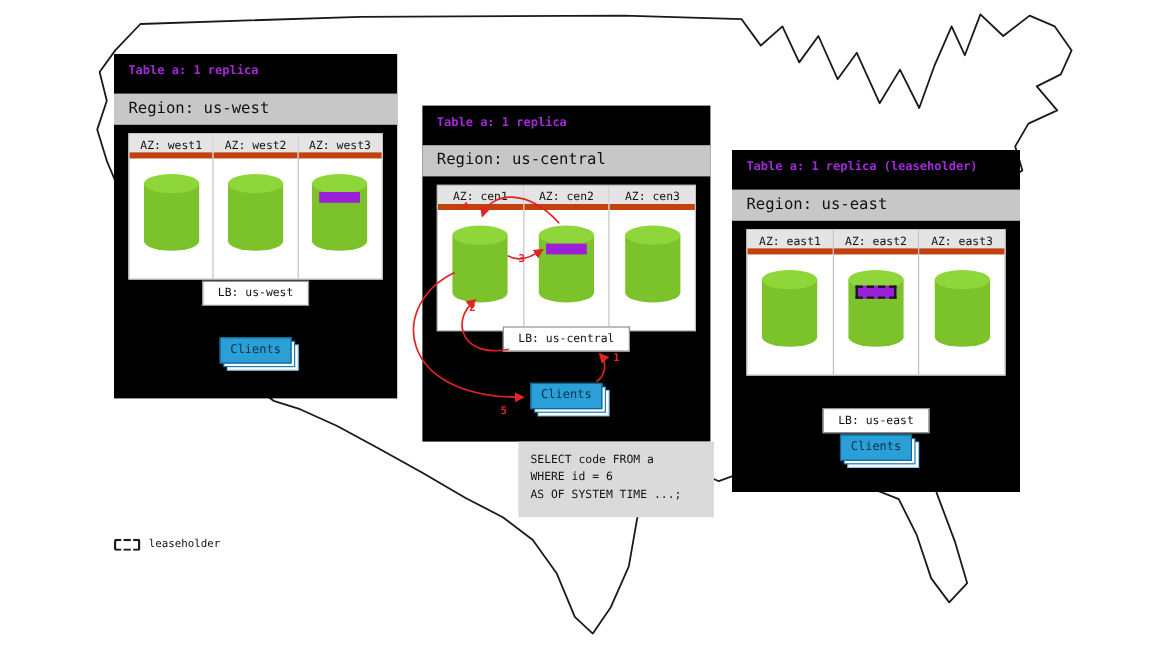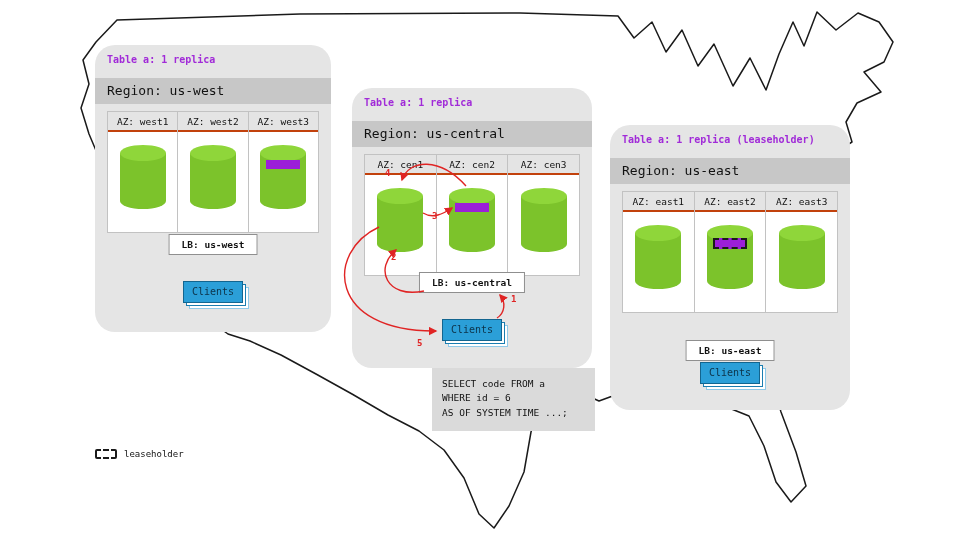--- a/index.html
+++ b/index.html
@@ -13,7 +13,7 @@
 
   .map-svg { position: absolute; left: 0; top: 0; z-index: 0; }
 
-  .region-panel { position: absolute; background: #e5e5e5; z-index: 2; border-radius: 20px; }
+  .region-panel { position: absolute; background: #000000; z-index: 2; }
   .table-label {
     position: absolute; left: 12px; top: 9px;
     font-size: 10px; font-weight: bold; color: #a12bd8; white-space: nowrap;

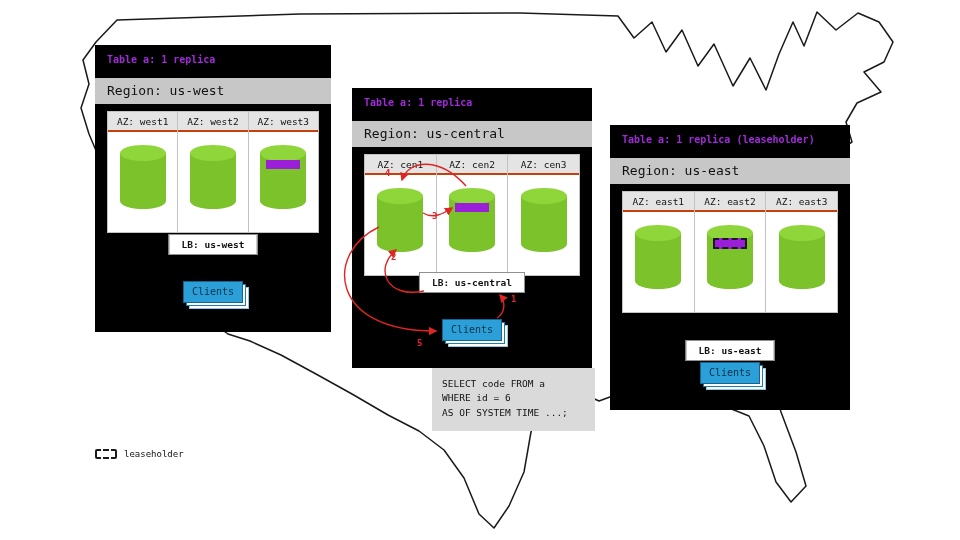--- a/index.html
+++ b/index.html
@@ -31,7 +31,7 @@
   .az-col + .az-col { border-left: 1px solid #c2c2c2; }
   .az-header {
     width: 100%; height: 20px; line-height: 20px; text-align: center;
-    background: #e4e4e4; border-bottom: 2px solid #c2410c; font-size: 9.5px;
+    background: #e4e4e4; border-bottom: 5px solid #c2410c; font-size: 9.5px;
     white-space: nowrap;
   }
   .cylinder { position: relative; width: 46px; height: 64px; margin-top: 13px; }

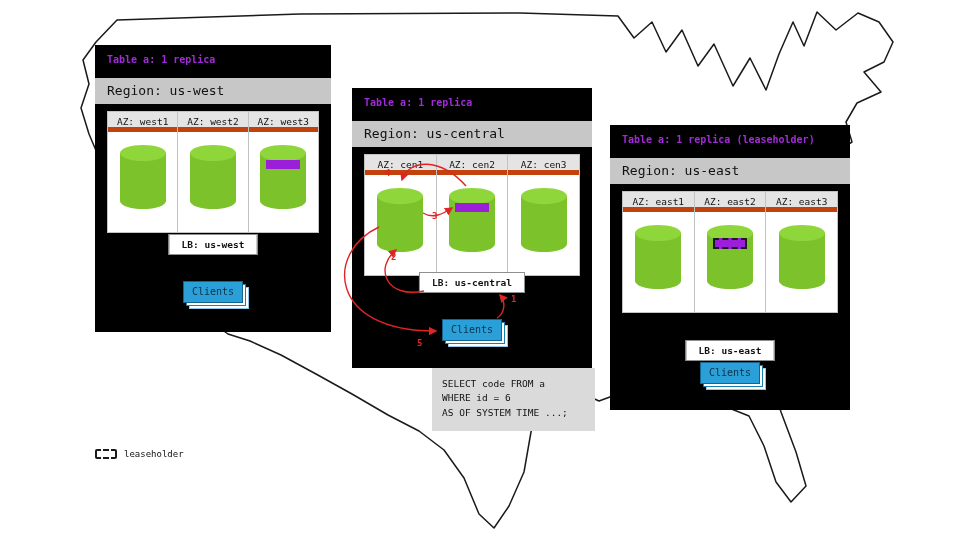--- a/index.html
+++ b/index.html
@@ -53,7 +53,7 @@
   .lb-box {
     position: absolute; left: 50%; transform: translateX(-50%);
     background: #ffffff; border: 1px solid #8f8f8f;
-    font-size: 9.5px; padding: 4px 12px; white-space: nowrap; z-index: 3; font-weight: bold;
+    font-size: 9.5px; padding: 4px 12px; white-space: nowrap; z-index: 3;
   }
   .clients-box {
     position: absolute; left: 50%; transform: translateX(-50%);

